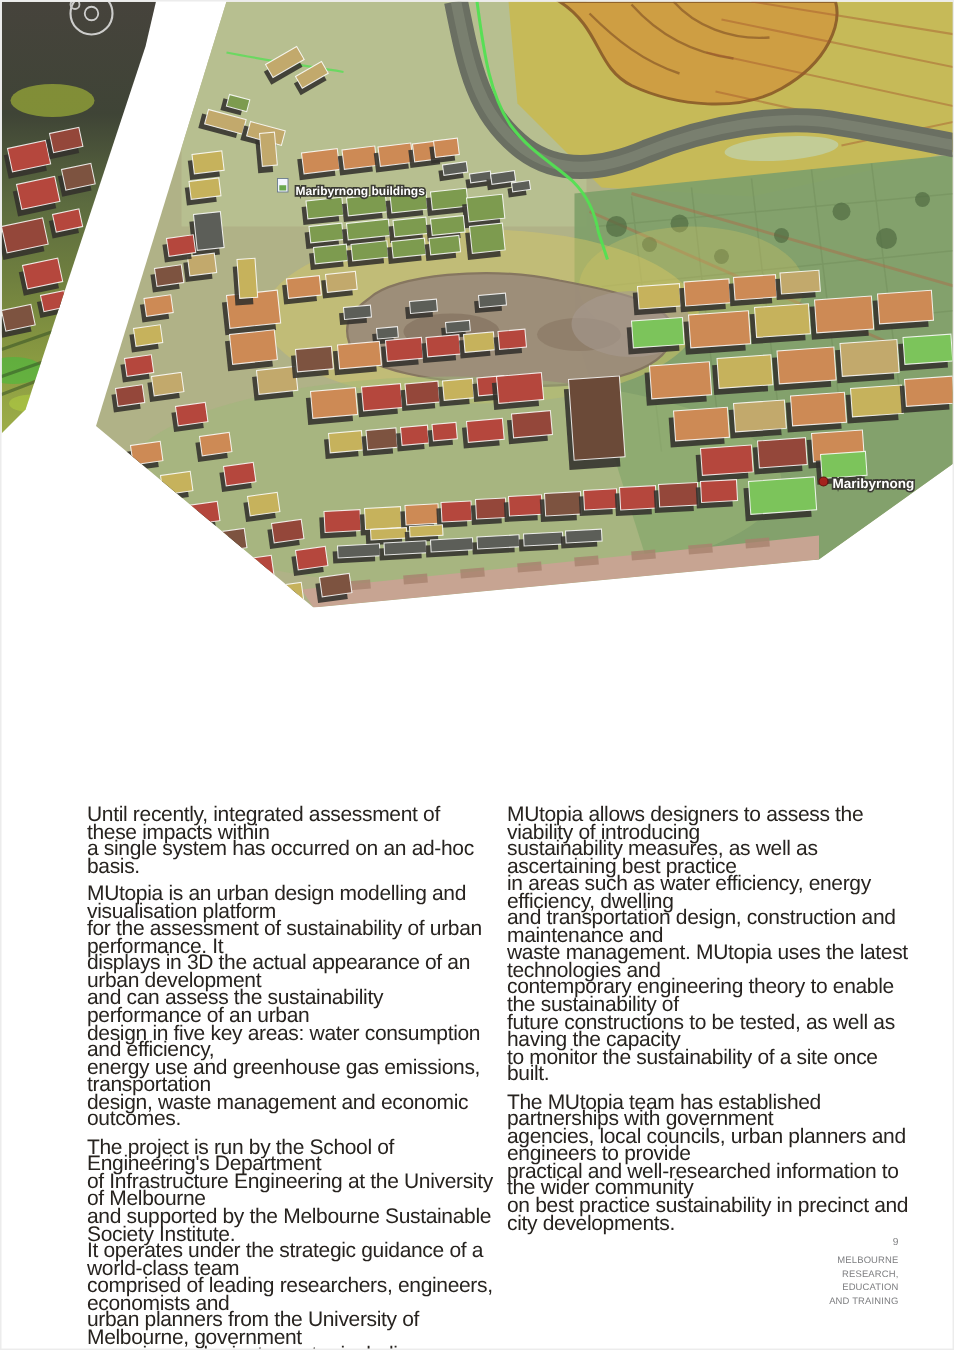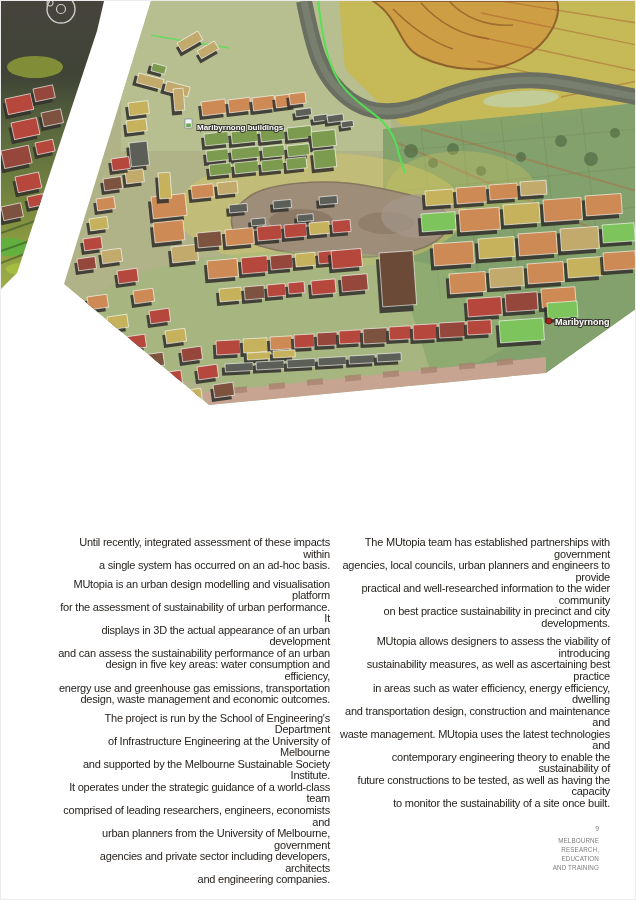--- a/index.html
+++ b/index.html
@@ -24,7 +24,7 @@
   .col.right{left:337px;width:272px;}
   .body-par{
     white-space:pre-line;margin:0 0 7px 0;
-    font-size:11px;line-height:11.55px;letter-spacing:-0.22px;color:#27231f;text-align:right;
+    font-size:14px;line-height:11.55px;letter-spacing:-0.22px;color:#27231f;
   }
   .footer{position:absolute;top:824px;right:36px;text-align:right;color:#7d7e80;}
   .footer .num{font-size:6.8px;margin:0 0 5px 0;}

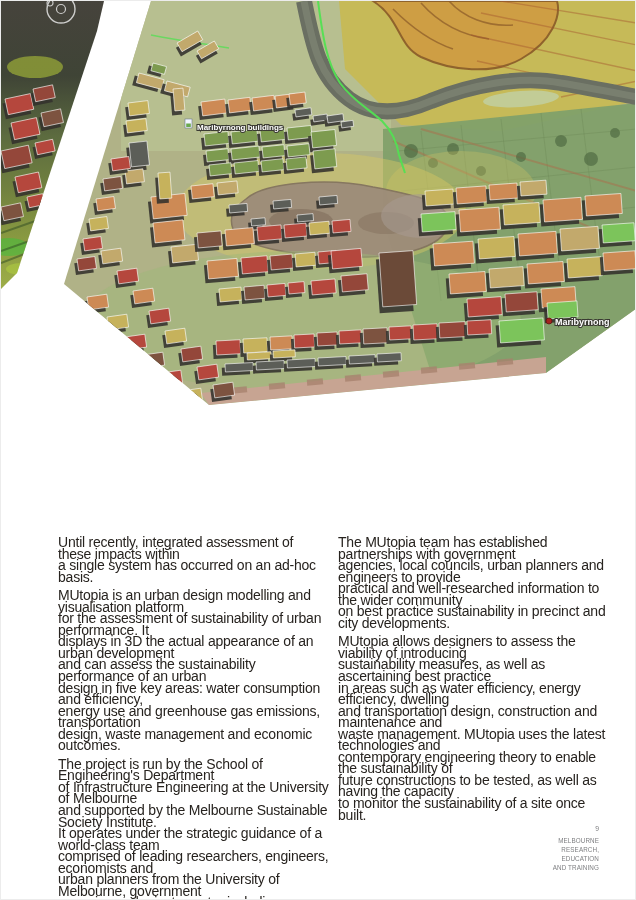--- a/index.html
+++ b/index.html
@@ -697,10 +697,6 @@
 and engineering companies.</p>
     </div>
     <div class="col right">
-      <p class="body-par">The MUtopia team has established partnerships with government
-agencies, local councils, urban planners and engineers to provide
-practical and well-researched information to the wider community
-on best practice sustainability in precinct and city developments.</p>
       <p class="body-par">MUtopia allows designers to assess the viability of introducing
 sustainability measures, as well as ascertaining best practice
 in areas such as water efficiency, energy efficiency, dwelling
@@ -709,6 +705,10 @@
 contemporary engineering theory to enable the sustainability of
 future constructions to be tested, as well as having the capacity
 to monitor the sustainability of a site once built.</p>
+      <p class="body-par">The MUtopia team has established partnerships with government
+agencies, local councils, urban planners and engineers to provide
+practical and well-researched information to the wider community
+on best practice sustainability in precinct and city developments.</p>
     </div>
   </div>
 

